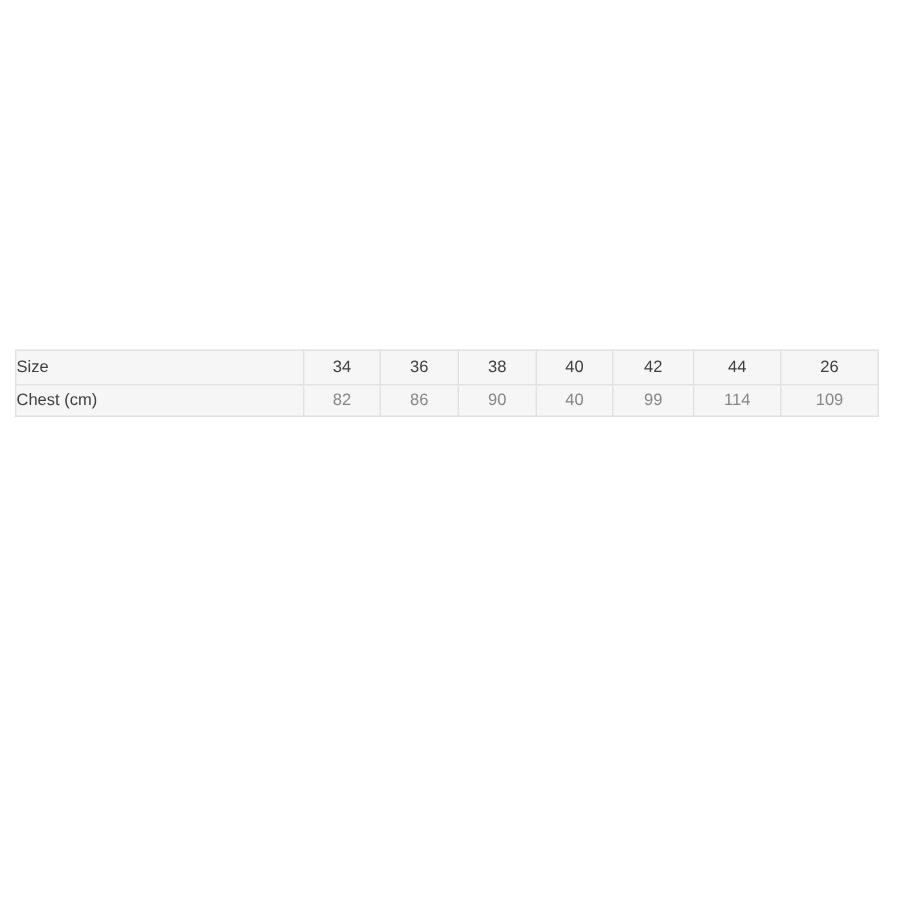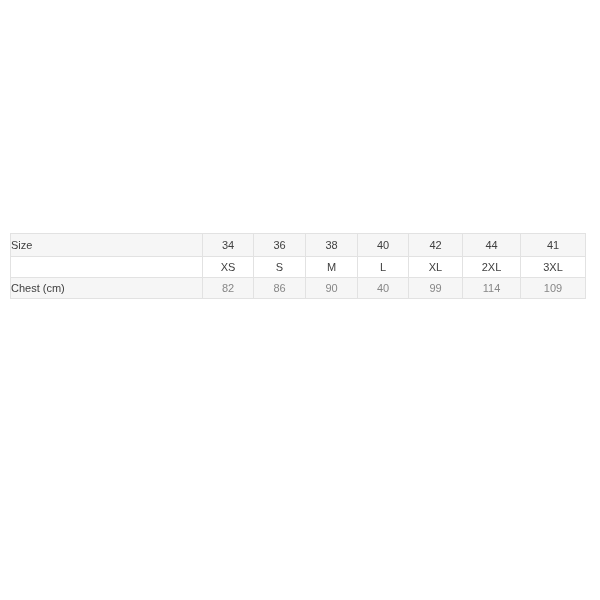--- a/index.html
+++ b/index.html
@@ -96,7 +96,7 @@
       <th class="size-head">40</th>
       <th class="size-head">42</th>
       <th class="size-head">44</th>
-      <th class="size-head">41</th>
+      <th class="size-head">26</th>
     </tr>
 
     <tr>

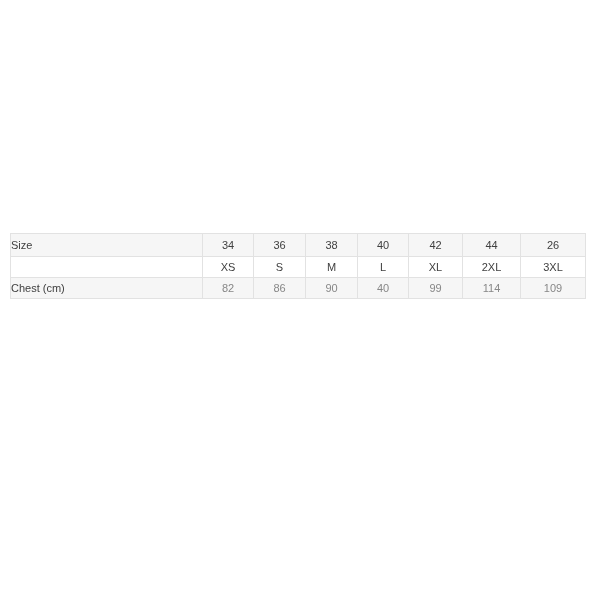--- a/index.html
+++ b/index.html
@@ -99,16 +99,6 @@
       <th class="size-head">26</th>
     </tr>
 
-    <tr>
-      <th class="row-label corner-bottom"></th>
-      <td class="size-head">XS</td>
-      <td class="size-head">S</td>
-      <td class="size-head">M</td>
-      <td class="size-head">L</td>
-      <td class="size-head">XL</td>
-      <td class="size-head">2XL</td>
-      <td class="size-head">3XL</td>
-    </tr>
 
     <tr class="stripe">
       <th class="row-label">Chest (cm)</th>

